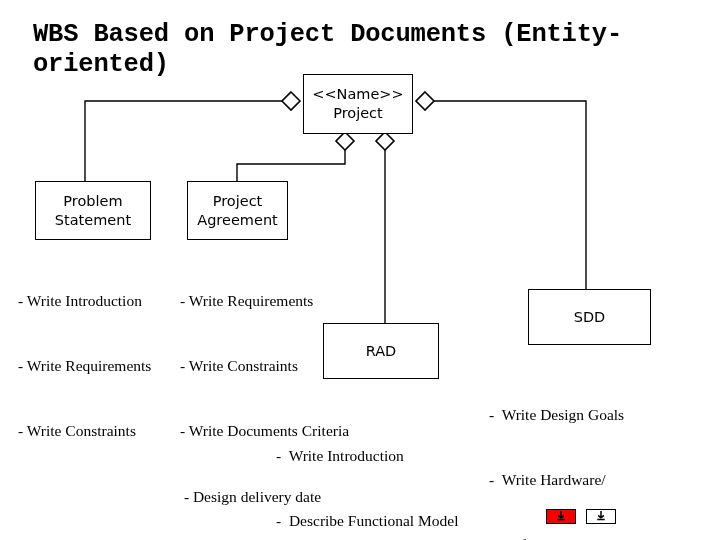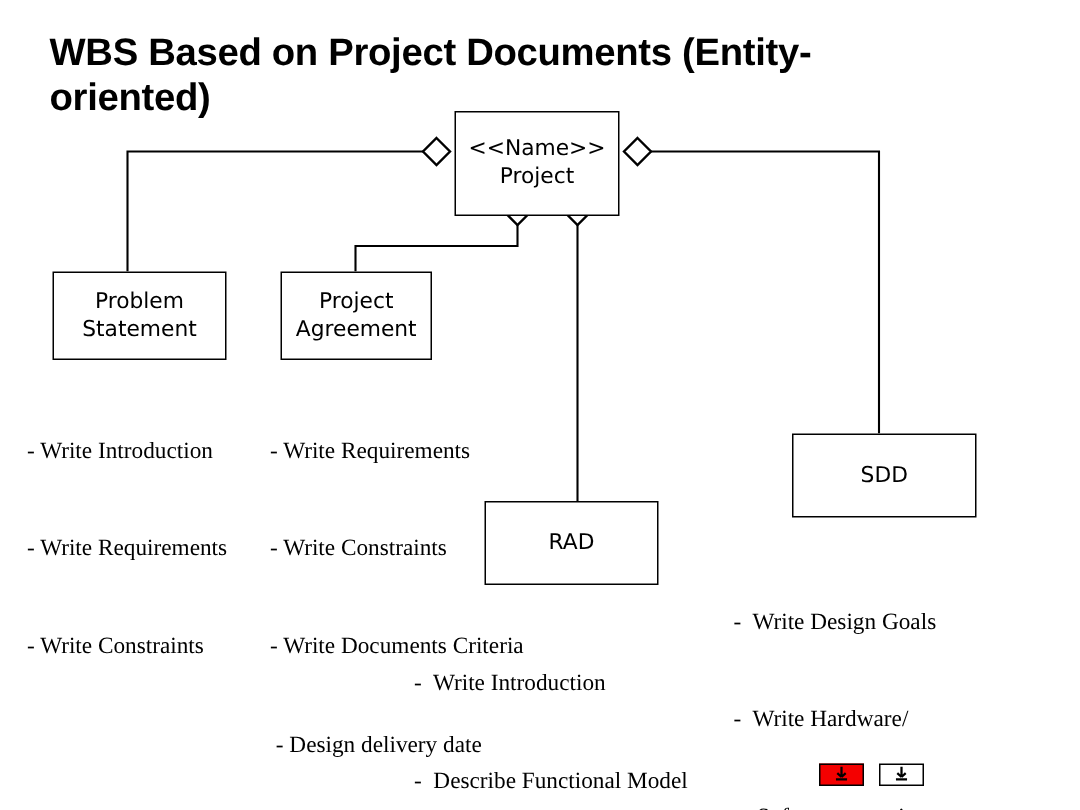--- a/index.html
+++ b/index.html
@@ -23,7 +23,7 @@
     left: 33px;
     top: 20px;
     width: 660px;
-    font-family: Liberation Sans, sans-serif;
+    font-family: Liberation Mono, monospace;
     font-weight: bold;
     font-size: 25.5px;
     line-height: 30px;

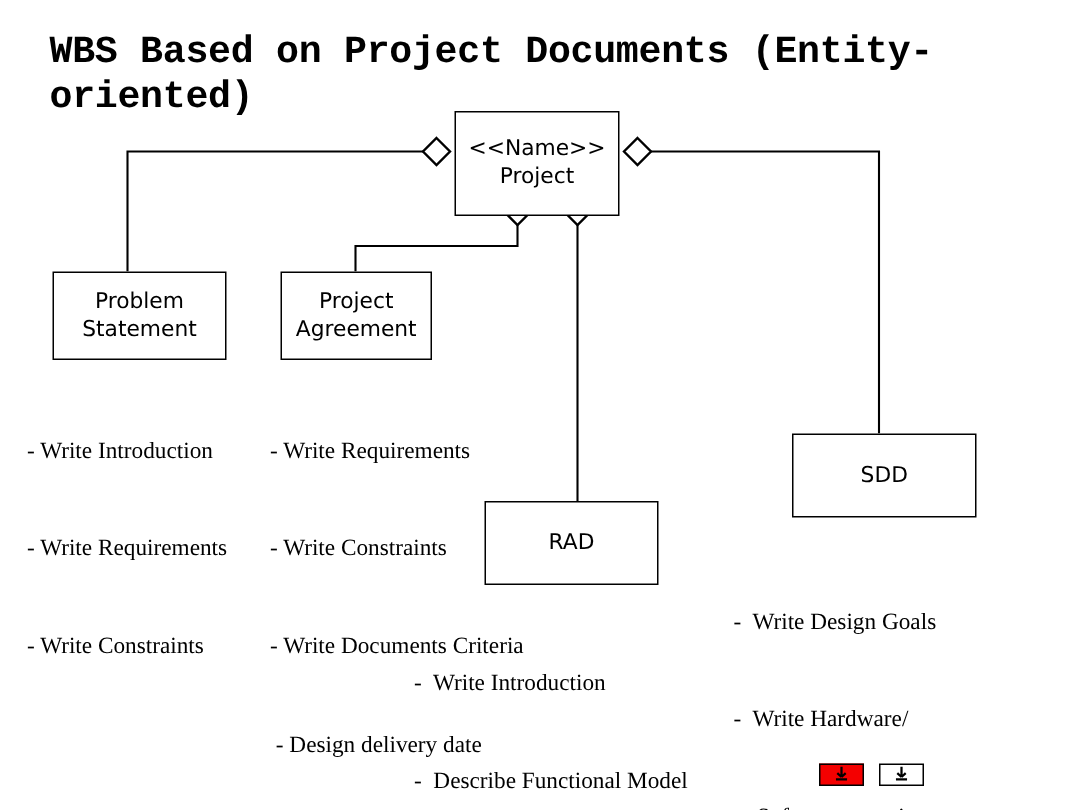--- a/index.html
+++ b/index.html
@@ -133,7 +133,7 @@
     </g>
   </svg>
 
-  <div class="node-box" style="left:303px; top:74px; width:110px; height:70px;">&lt;&lt;Name&gt;&gt;
+  <div class="node-box" style="left:303px; top:74px; width:110px; height:60px;">&lt;&lt;Name&gt;&gt;
 Project</div>
 
   <div class="node-box" style="left:35px; top:181px; width:116px; height:59px;">Problem

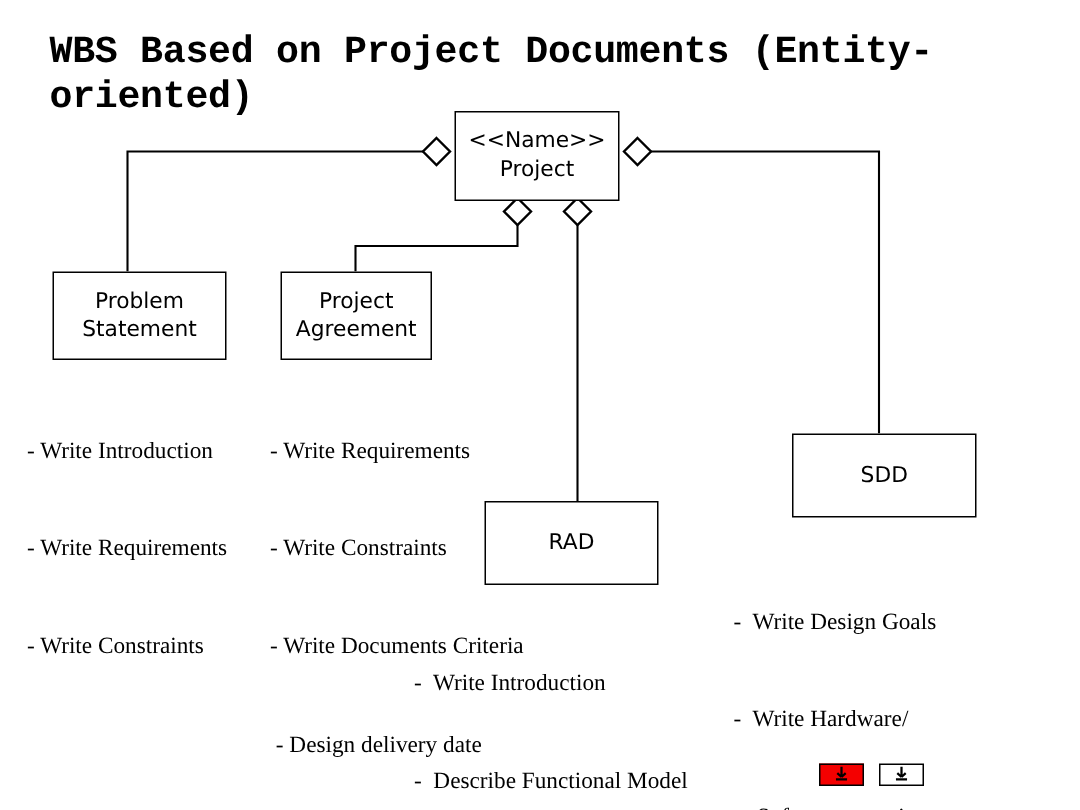--- a/index.html
+++ b/index.html
@@ -142,7 +142,7 @@
   <div class="node-box" style="left:187px; top:181px; width:101px; height:59px;">Project
 Agreement</div>
 
-  <div class="node-box" style="left:323px; top:334px; width:116px; height:56px;">RAD</div>
+  <div class="node-box" style="left:323px; top:323px; width:116px; height:56px;">RAD</div>
 
   <div class="node-box" style="left:528px; top:289px; width:123px; height:56px;">SDD</div>
 

